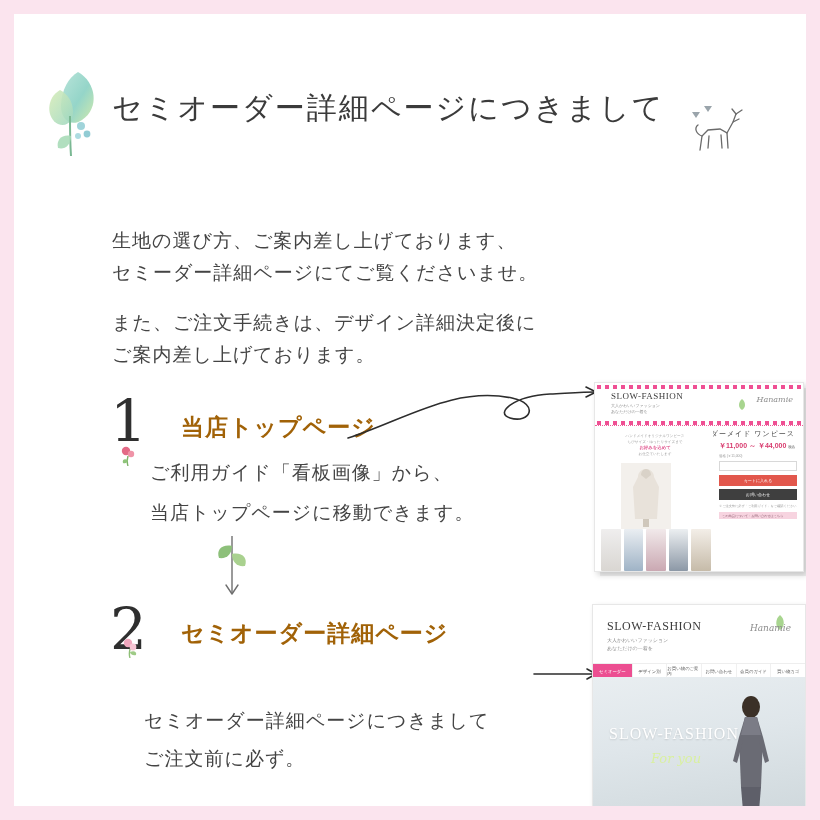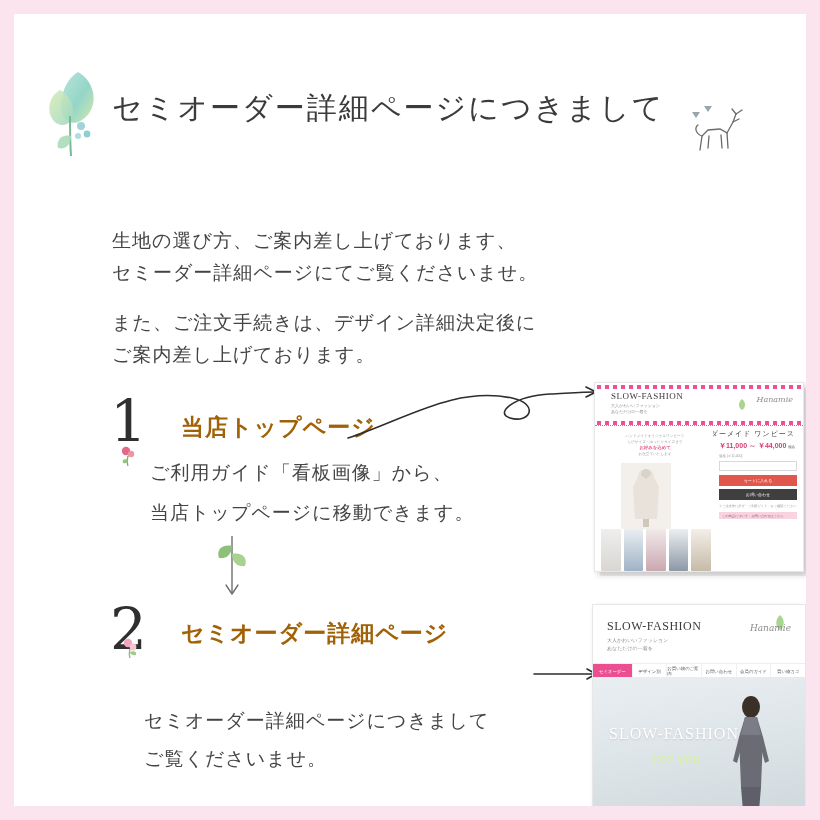--- a/index.html
+++ b/index.html
@@ -518,7 +518,7 @@
     </div>
     <div class="sechead h2">セミオーダー詳細ページ</div>
     <div class="secline s2b">セミオーダー詳細ページにつきまして</div>
-    <div class="secline s2c">ご覧くださいませ。</div>
+    <div class="secline s2c">ご注文前に必ず。</div>
 
     <div class="arrow-short">
       <svg viewBox="0 0 70 20" width="70" height="20" xmlns="http://www.w3.org/2000/svg">

